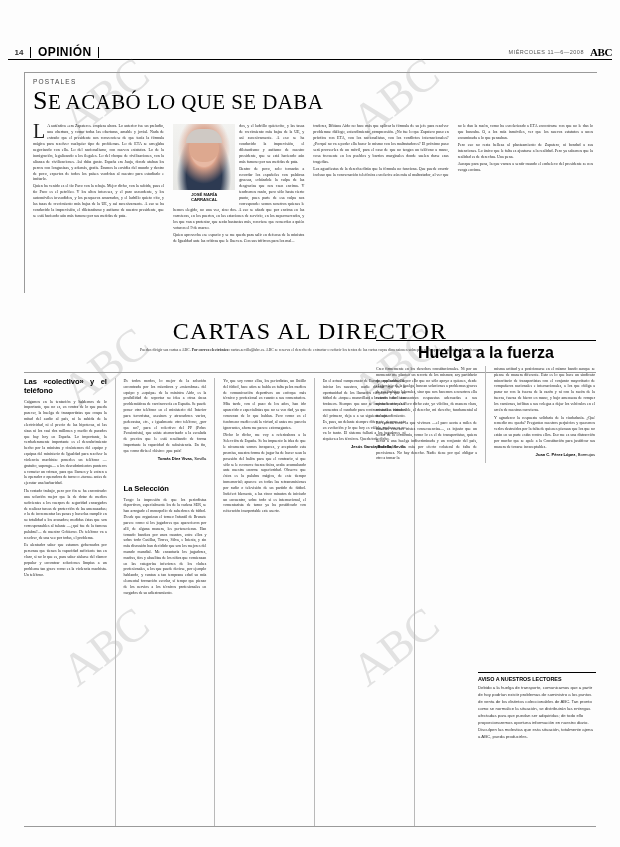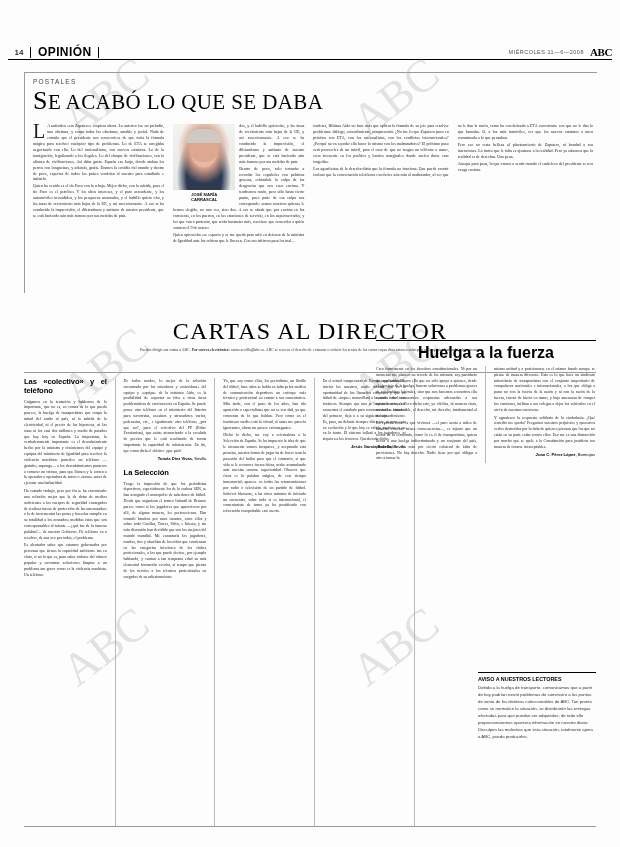--- a/index.html
+++ b/index.html
@@ -51,7 +51,7 @@
   .lcol{width:101px;font-size:4.0px;line-height:1.46;text-align:justify;color:#222;}
   .lcol p{margin:0 0 2px 0;}
   .ltitle{font-family:"Liberation Sans",sans-serif;font-size:7.6px;font-weight:bold;line-height:1.16;color:#000;margin:0 0 3px 0;letter-spacing:-.1px;}
-  .ltitle.sp{margin-top:7px;}
+  .ltitle.sp{margin-top:23px;}
   .sig{font-family:"Liberation Sans",sans-serif;font-size:4.1px;font-weight:bold;text-align:right;color:#000;margin-top:1px;}
   .sig span{font-weight:normal;}
 

